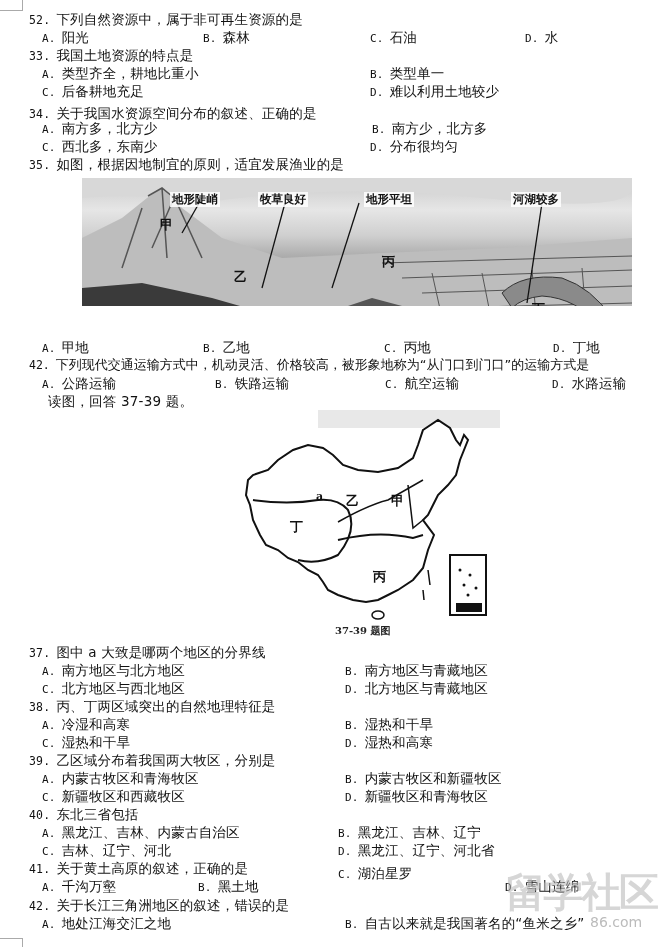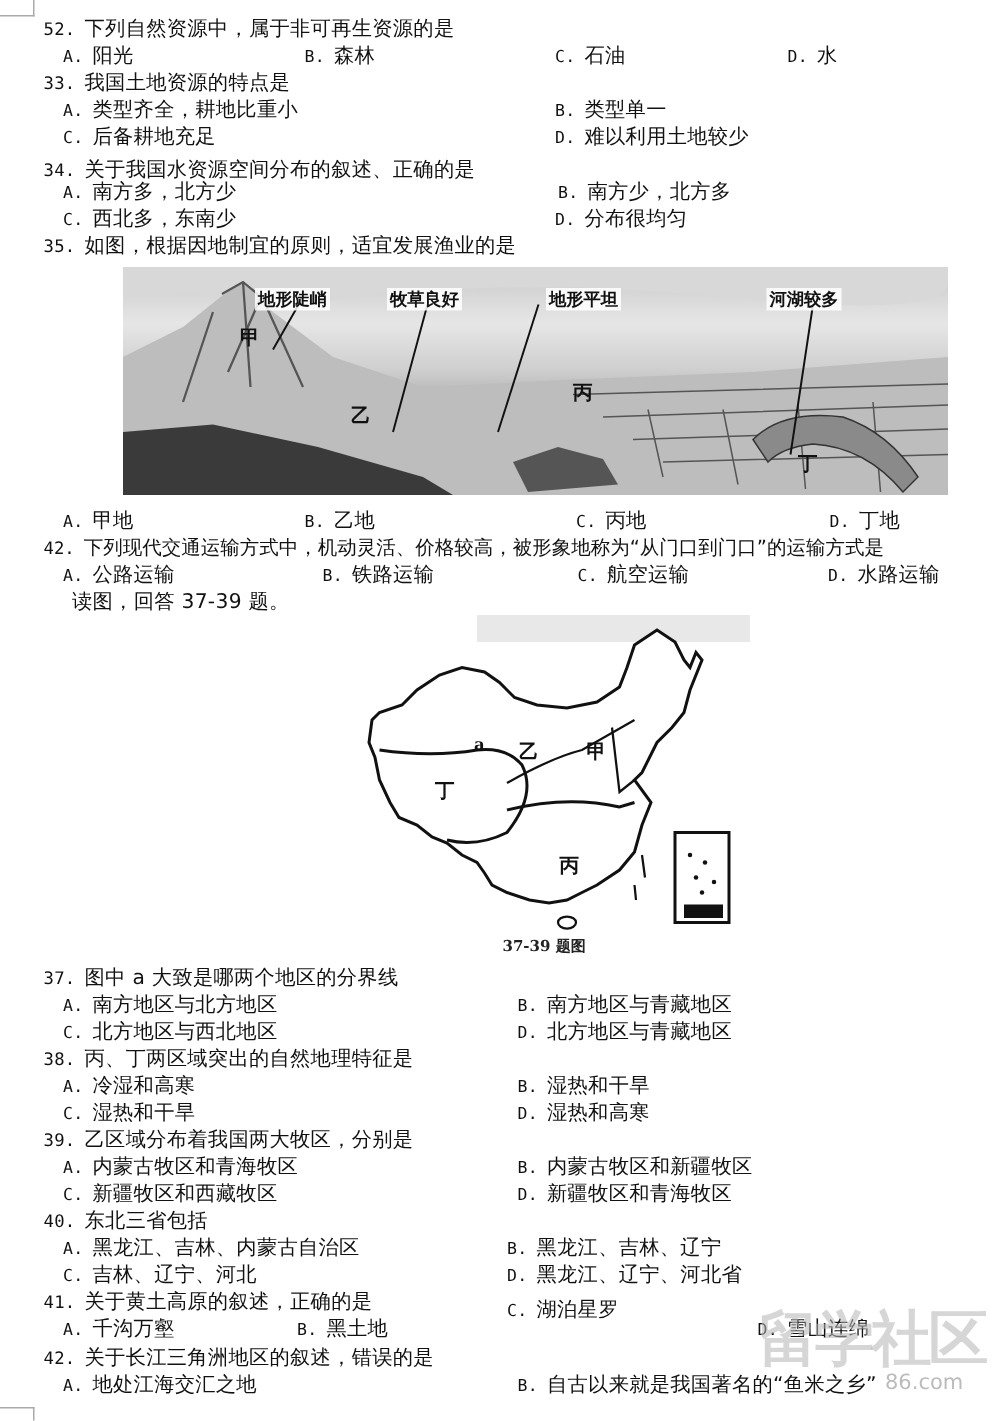--- a/index.html
+++ b/index.html
@@ -24,7 +24,7 @@
   .opt-label { font-family:"DejaVu Sans Mono", monospace; font-size:11px; margin-right:6px; }
   .qnum { font-family:"DejaVu Sans Mono", monospace; font-size:11.5px; margin-right:6px; }
   .figure1 {
-    position:absolute; left:82px; top:178px; width:550px; height:152px;
+    position:absolute; left:82px; top:178px; width:550px; height:128px;
     background:linear-gradient(#c9c9c9 0%, #e6e6e6 25%, #cfcfcf 45%, #9a9a9a 70%, #6e6e6e 100%);
     overflow:hidden;
   }

